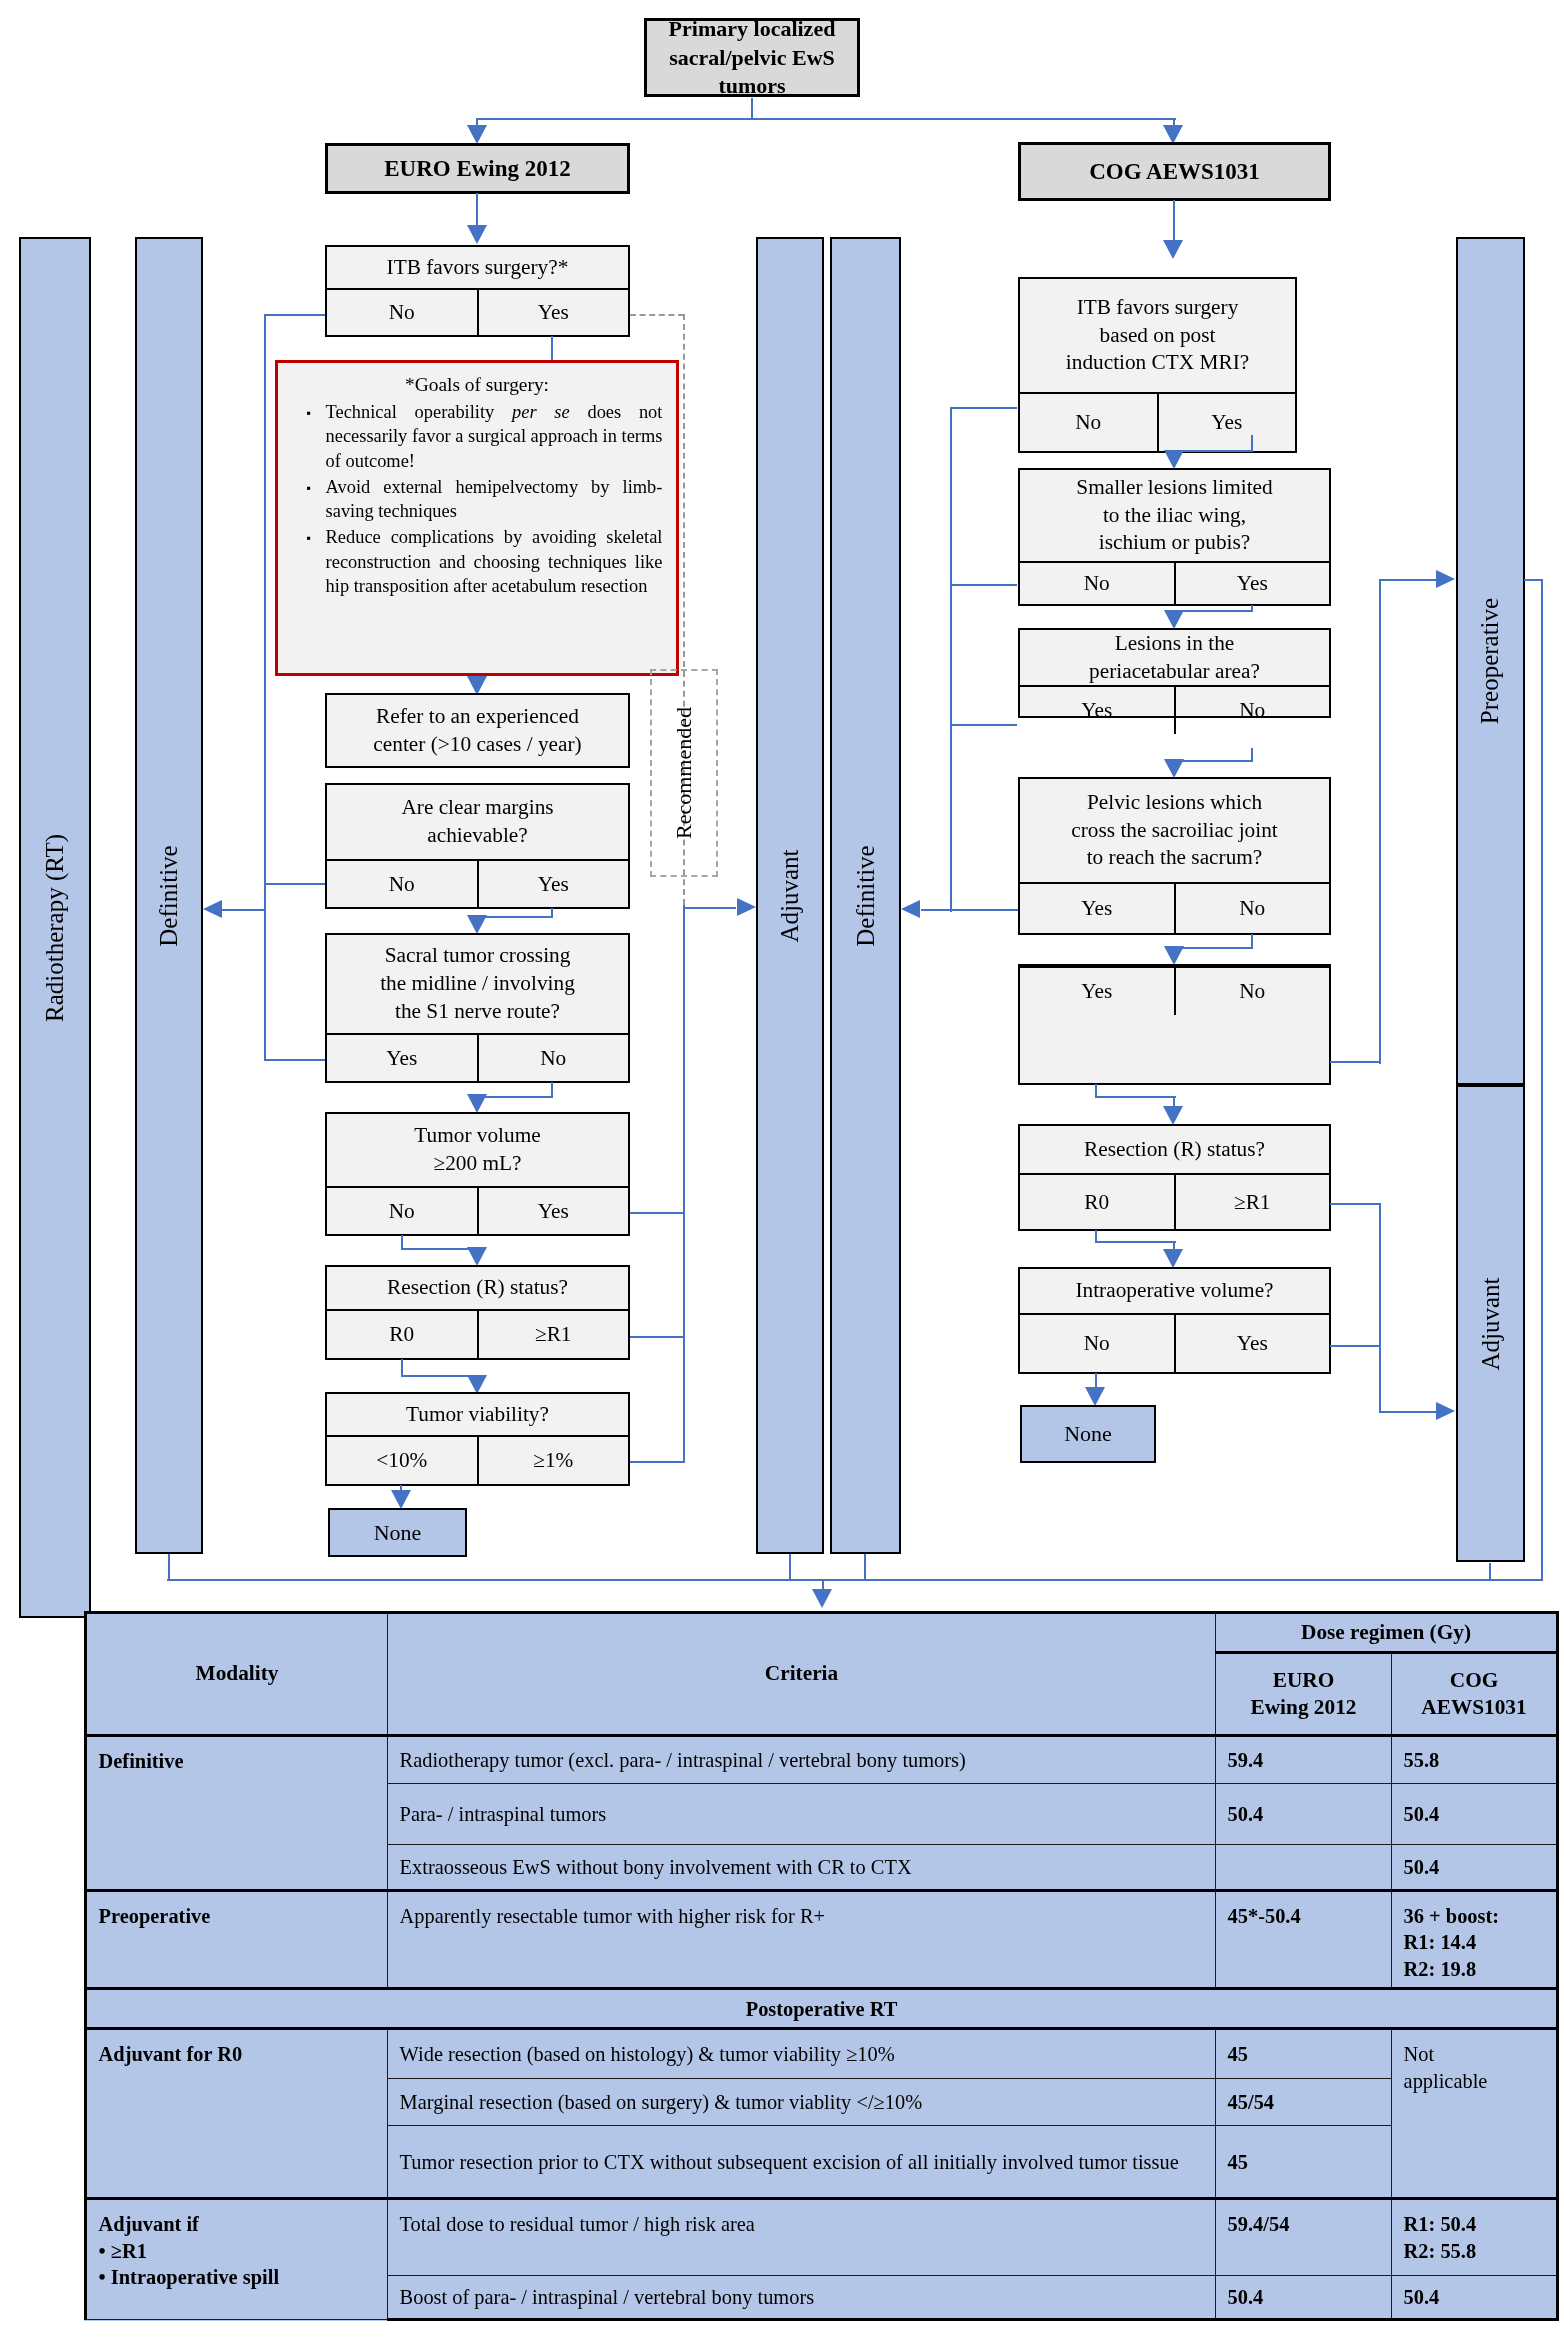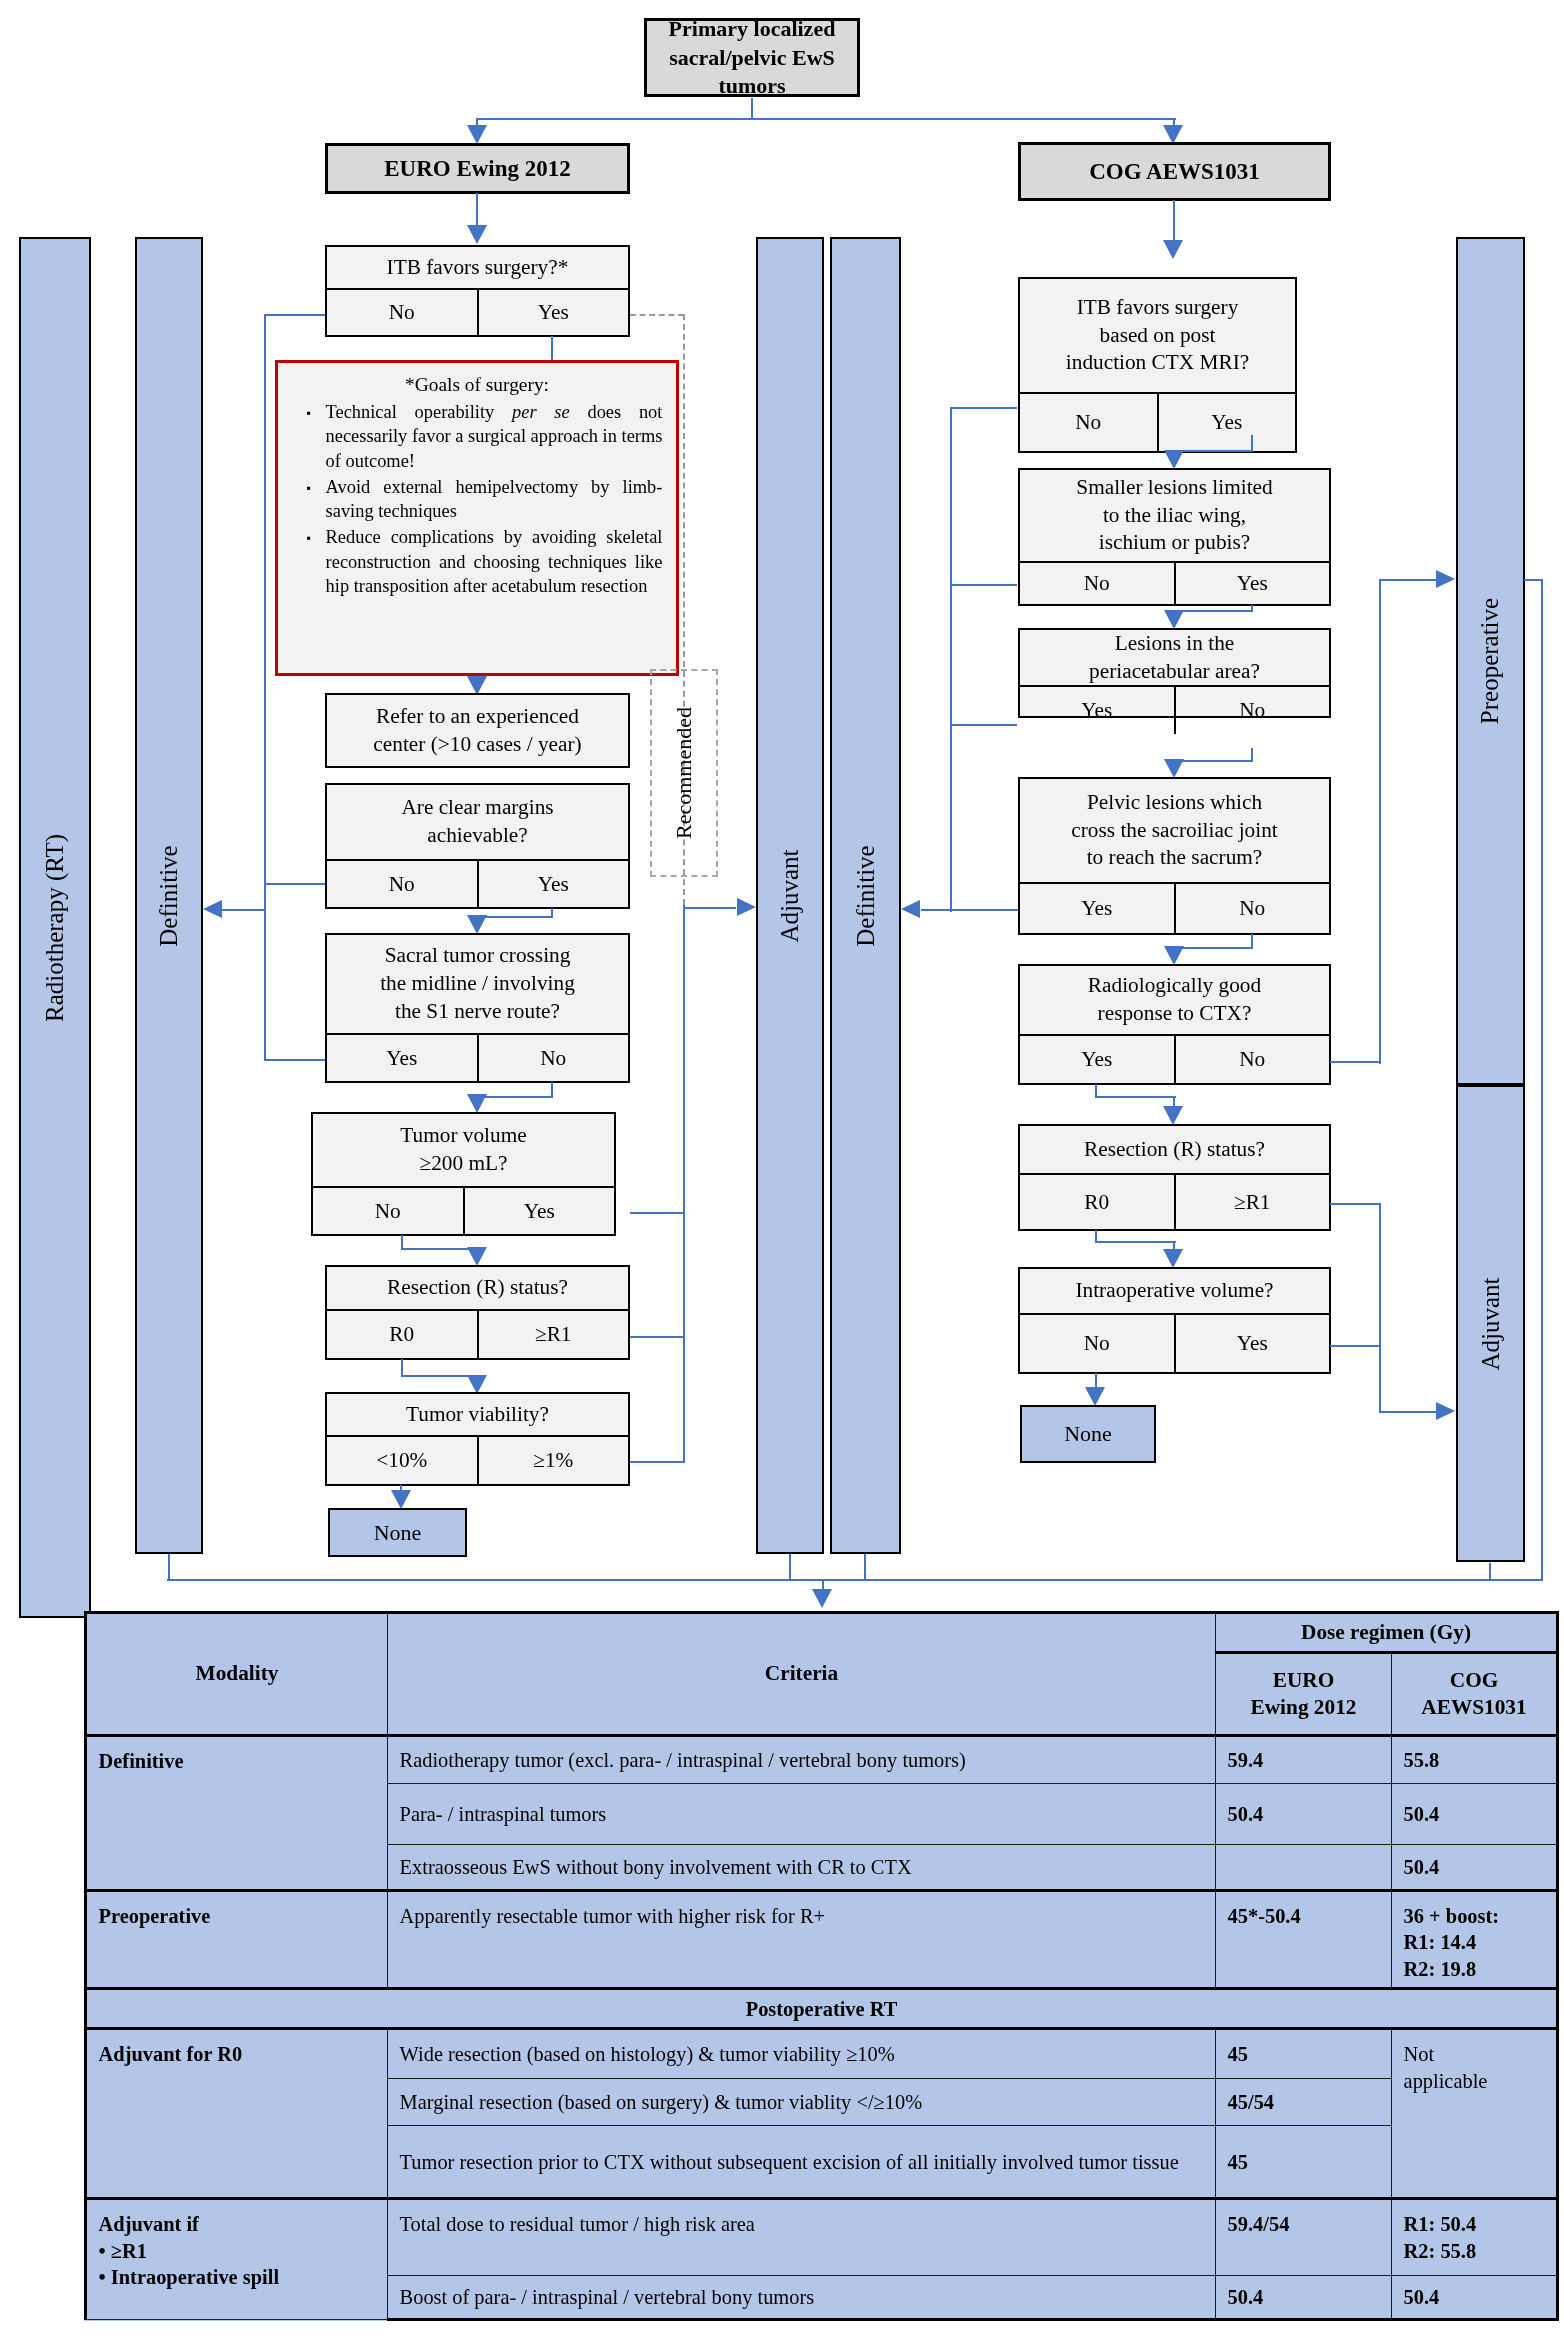--- a/index.html
+++ b/index.html
@@ -265,8 +265,6 @@
 <div class="tri tri-d" style="left:1164px;top:946px"></div>
 
 <div class="dbox" style="left:1018px;top:964px;width:313px;height:121px">
-  <div class="q">Radiologically good
-response to CTX?</div>
   <div class="ans" style="height:47px">
     <div class="a">Yes</div>
     <div class="a">No</div>

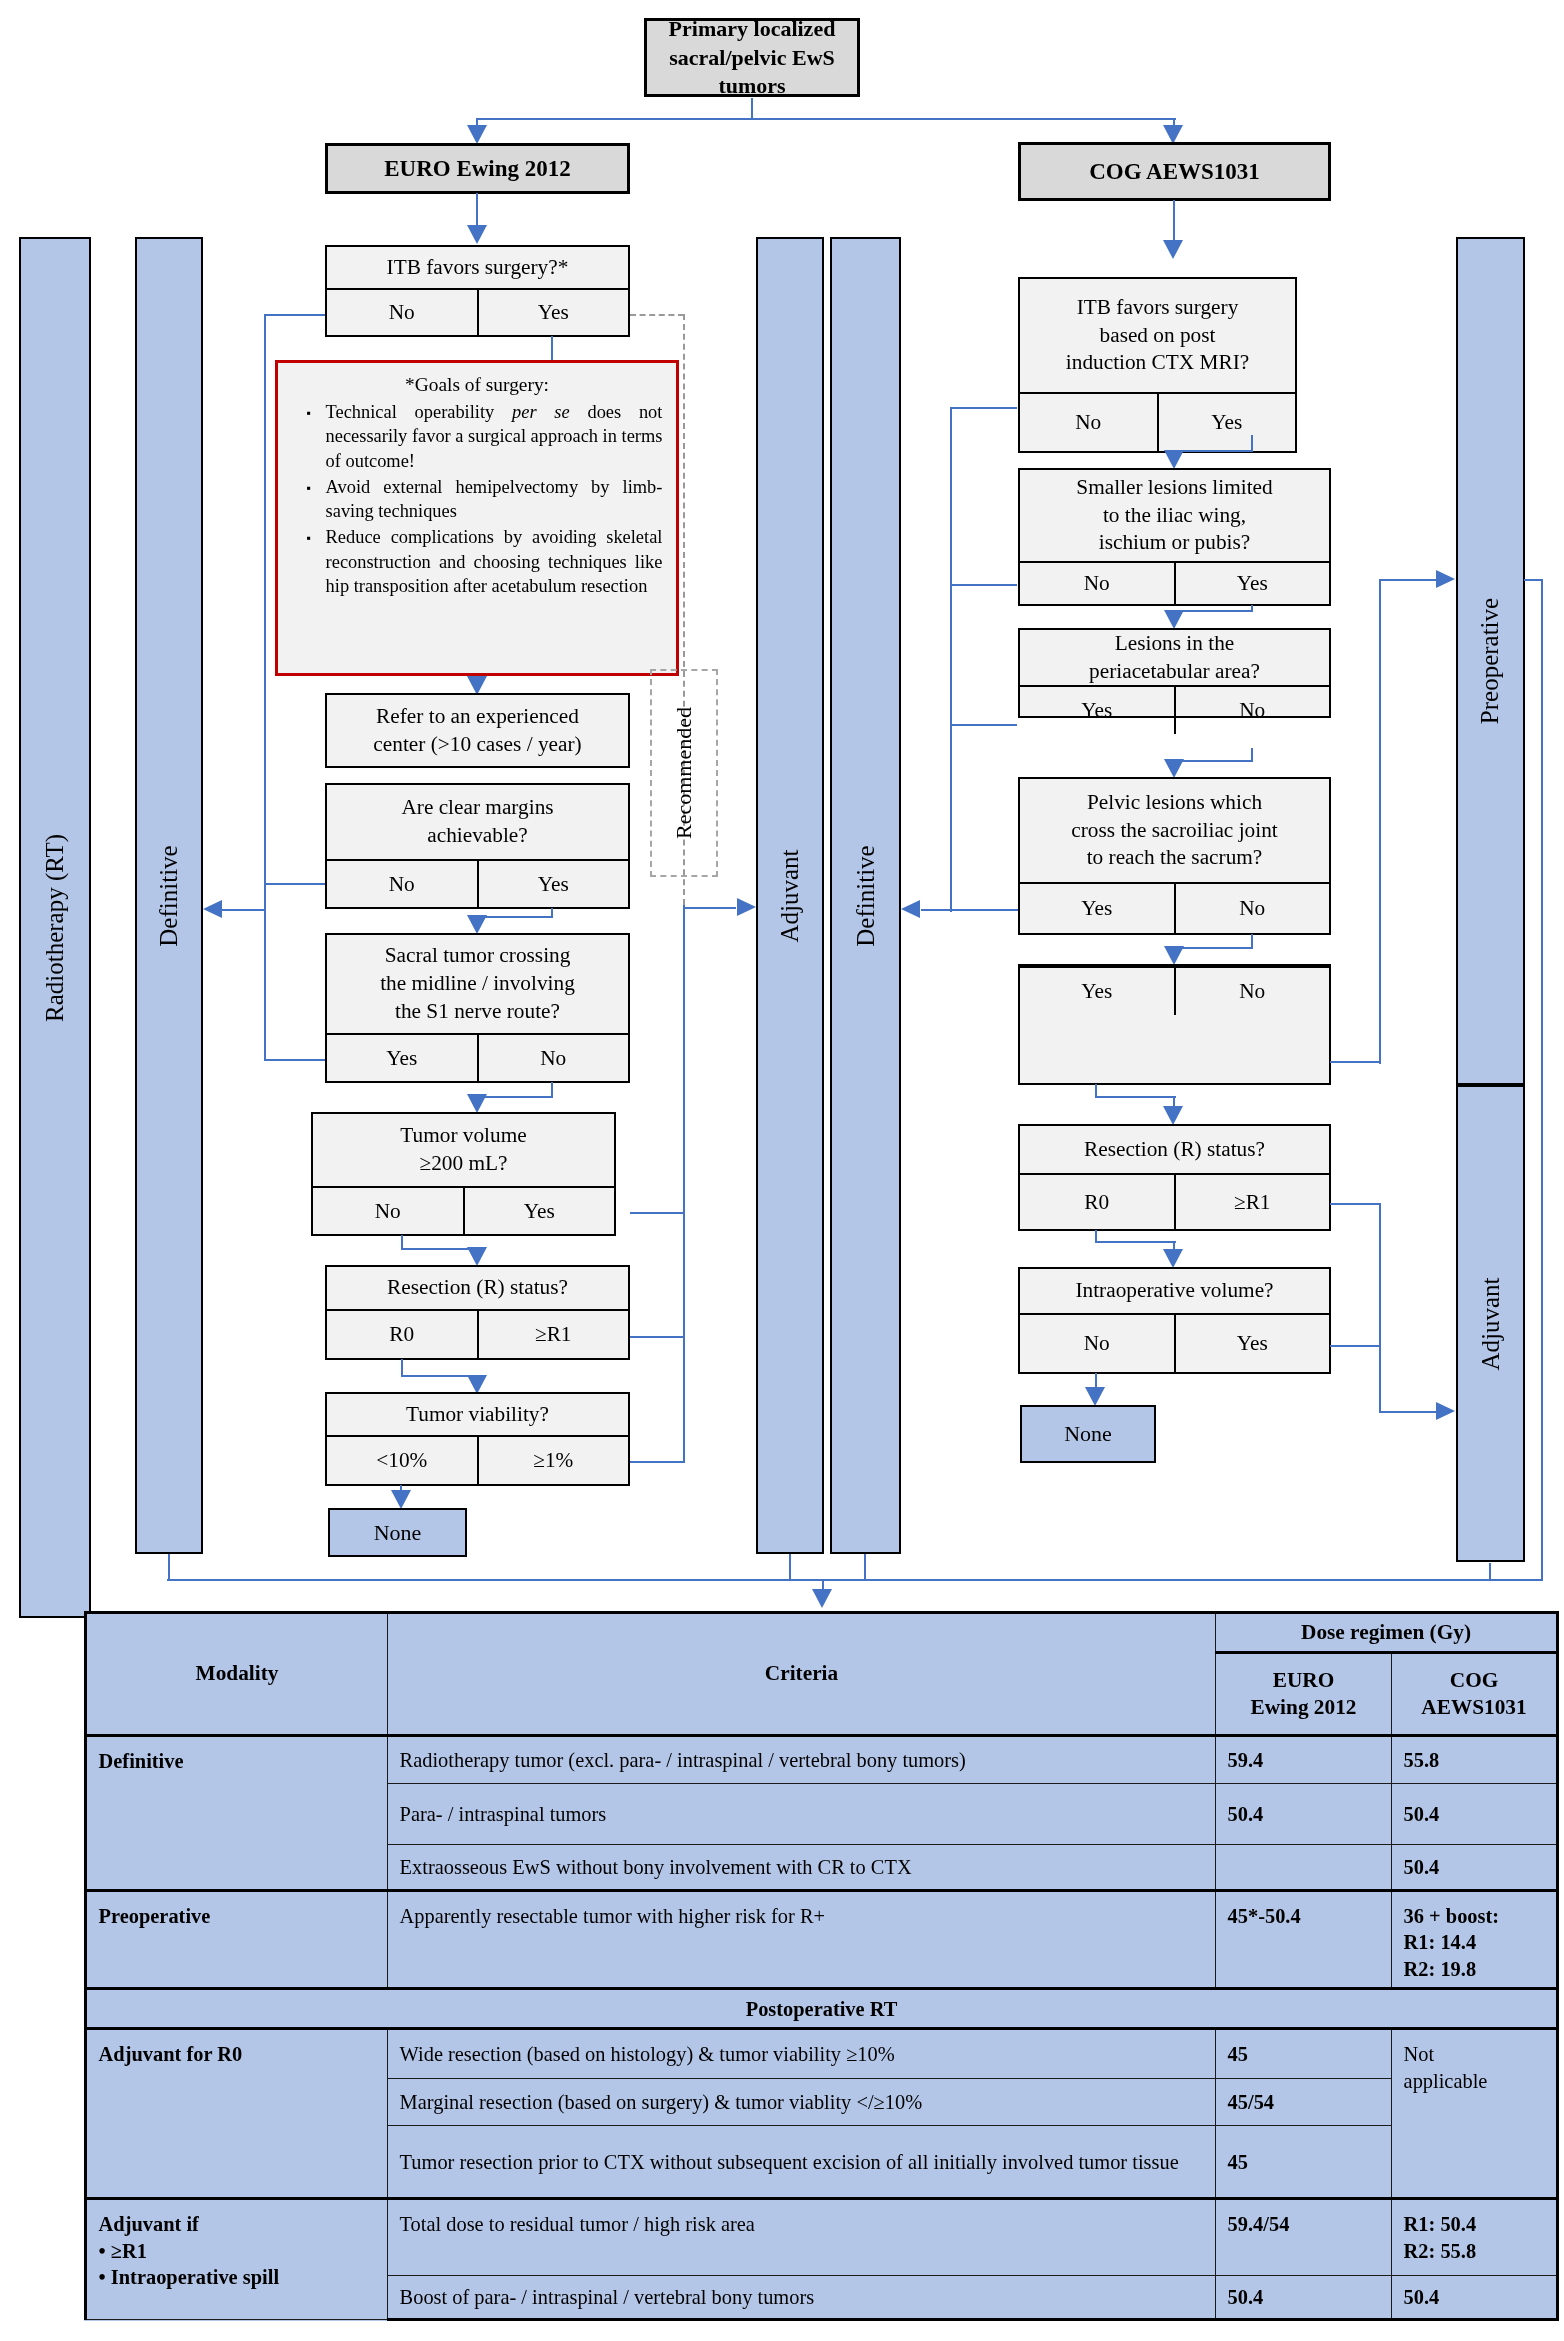--- a/index.html
+++ b/index.html
@@ -144,7 +144,7 @@
 <div class="lh" style="left:476px;top:1096px;width:77px"></div>
 <div class="tri tri-d" style="left:467px;top:1094px"></div>
 
-<div class="dbox" style="left:311px;top:1112px;width:305px;height:124px">
+<div class="dbox" style="left:325px;top:1112px;width:305px;height:124px">
   <div class="q">Tumor volume
 ≥200 mL?</div>
   <div class="ans" style="height:46px">

